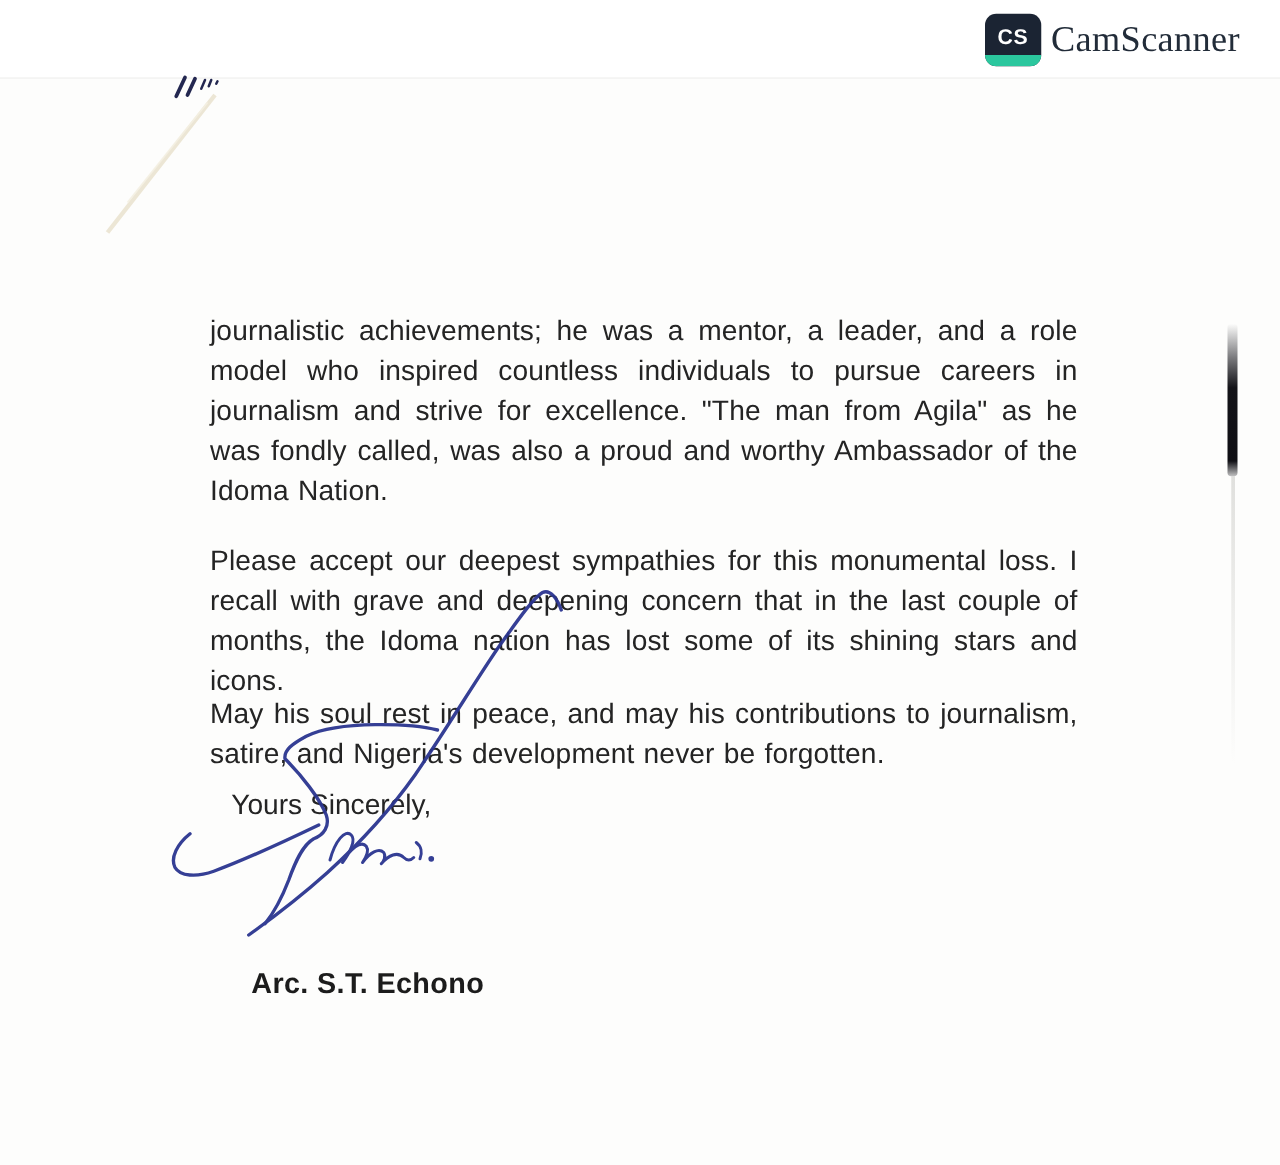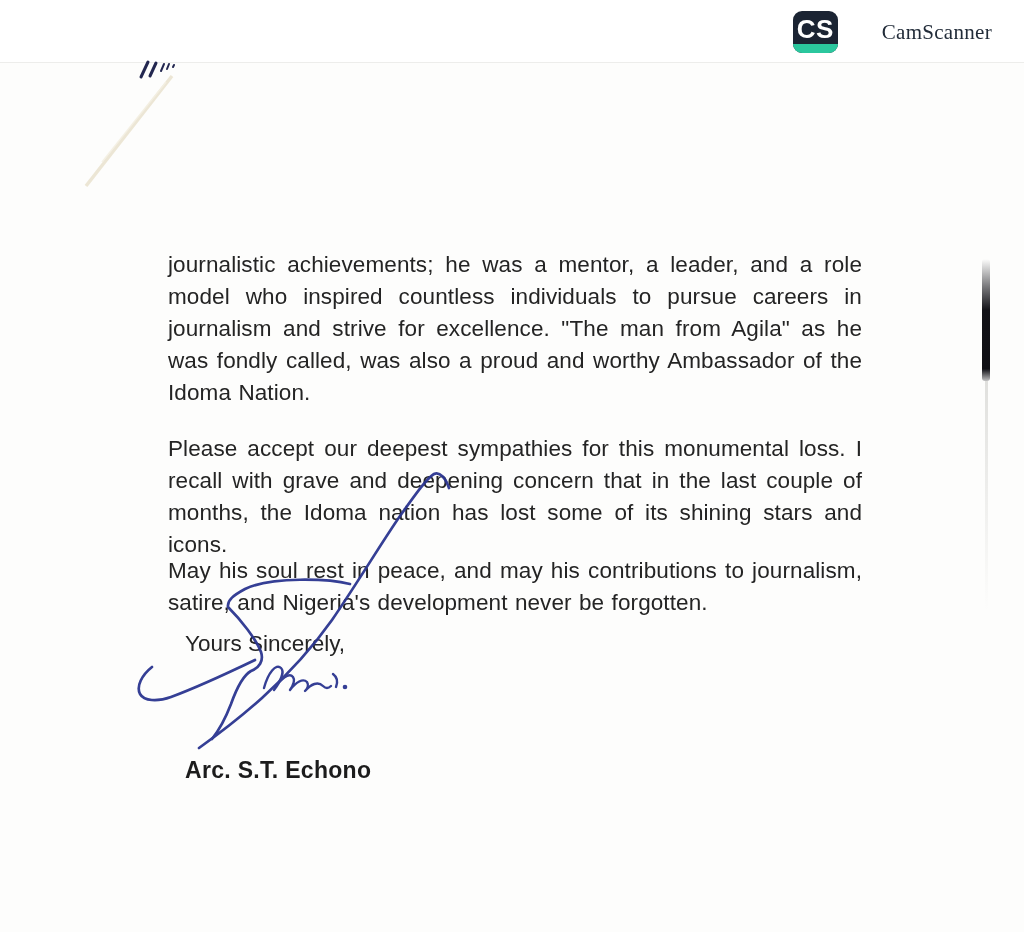--- a/index.html
+++ b/index.html
@@ -26,7 +26,7 @@
     overflow: hidden;
   }
   .brand-icon .cs {
-    color: #ffffff; font-weight: bold; font-size: 26px;
+    color: #ffffff; font-weight: bold; font-size: 17px;
     letter-spacing: 0.5px; margin-top: -5px;
     font-family: "Liberation Sans", sans-serif;
   }

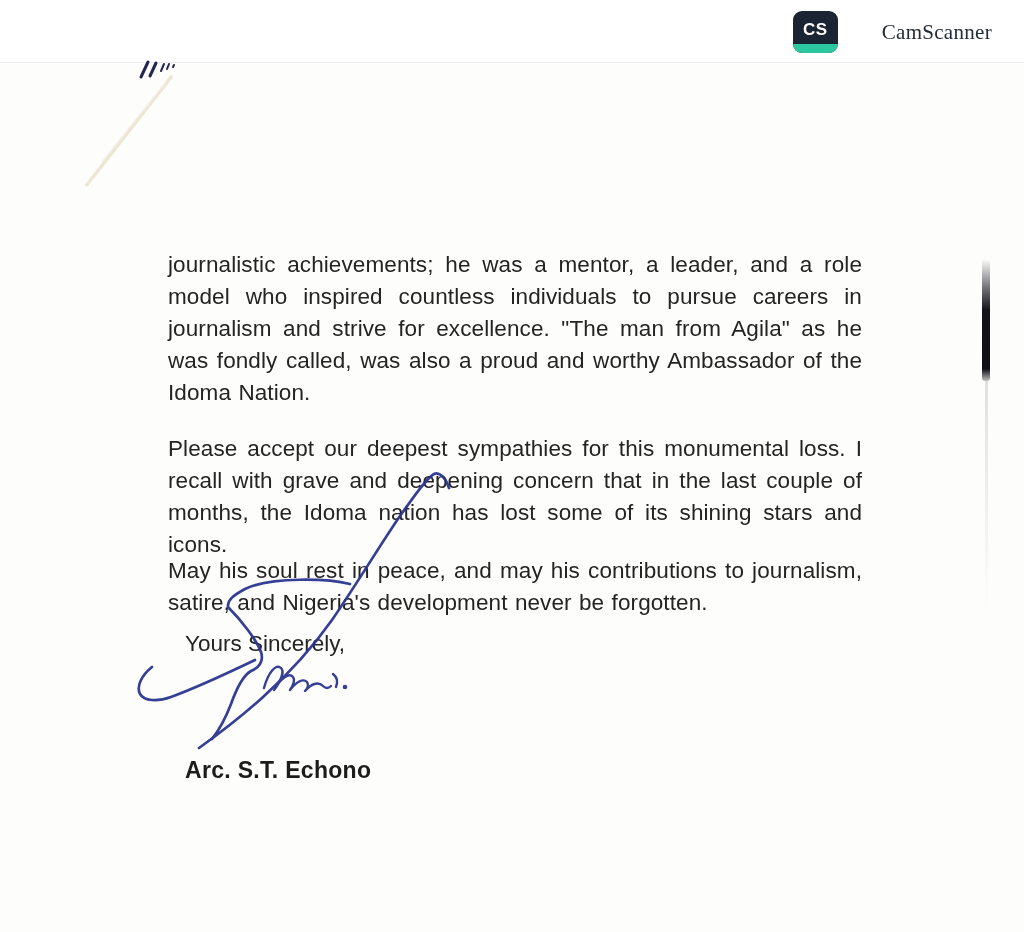--- a/index.html
+++ b/index.html
@@ -36,7 +36,7 @@
   }
   .brand-text {
     font-family: "Liberation Serif", serif;
-    font-size: 21px; color: #222c39; letter-spacing: 0.3px; margin-left: 36px;
+    font-size: 29px; color: #222c39; letter-spacing: 0.3px;
   }
 
   

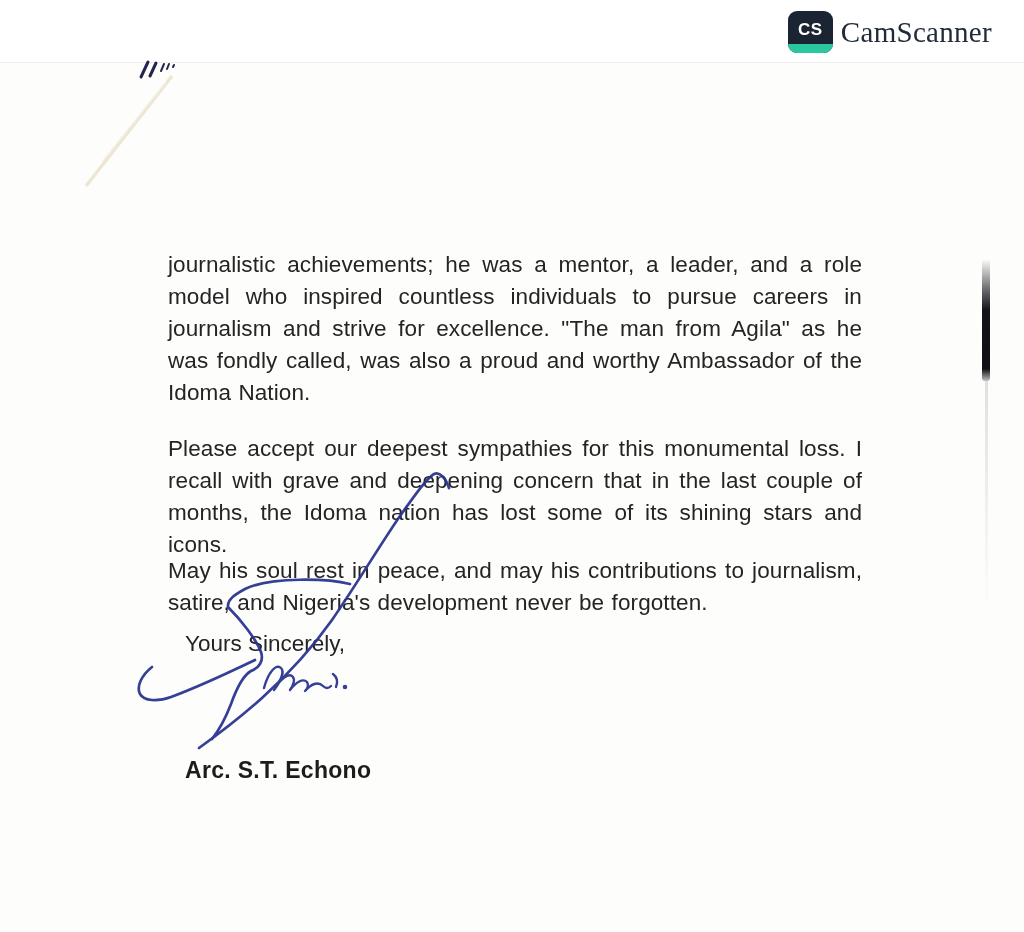--- a/index.html
+++ b/index.html
@@ -61,7 +61,7 @@
   }
   .sig-name {
     position: absolute; left: 185px; top: 694px;
-    font-size: 23px; font-weight: bold; color: #1c1c1c; margin: 0;
+    font-size: 23px; font-weight: bold; color: #1c1c1c; margin: 16px;
     letter-spacing: 0.3px;
   }
   .sig-title {

